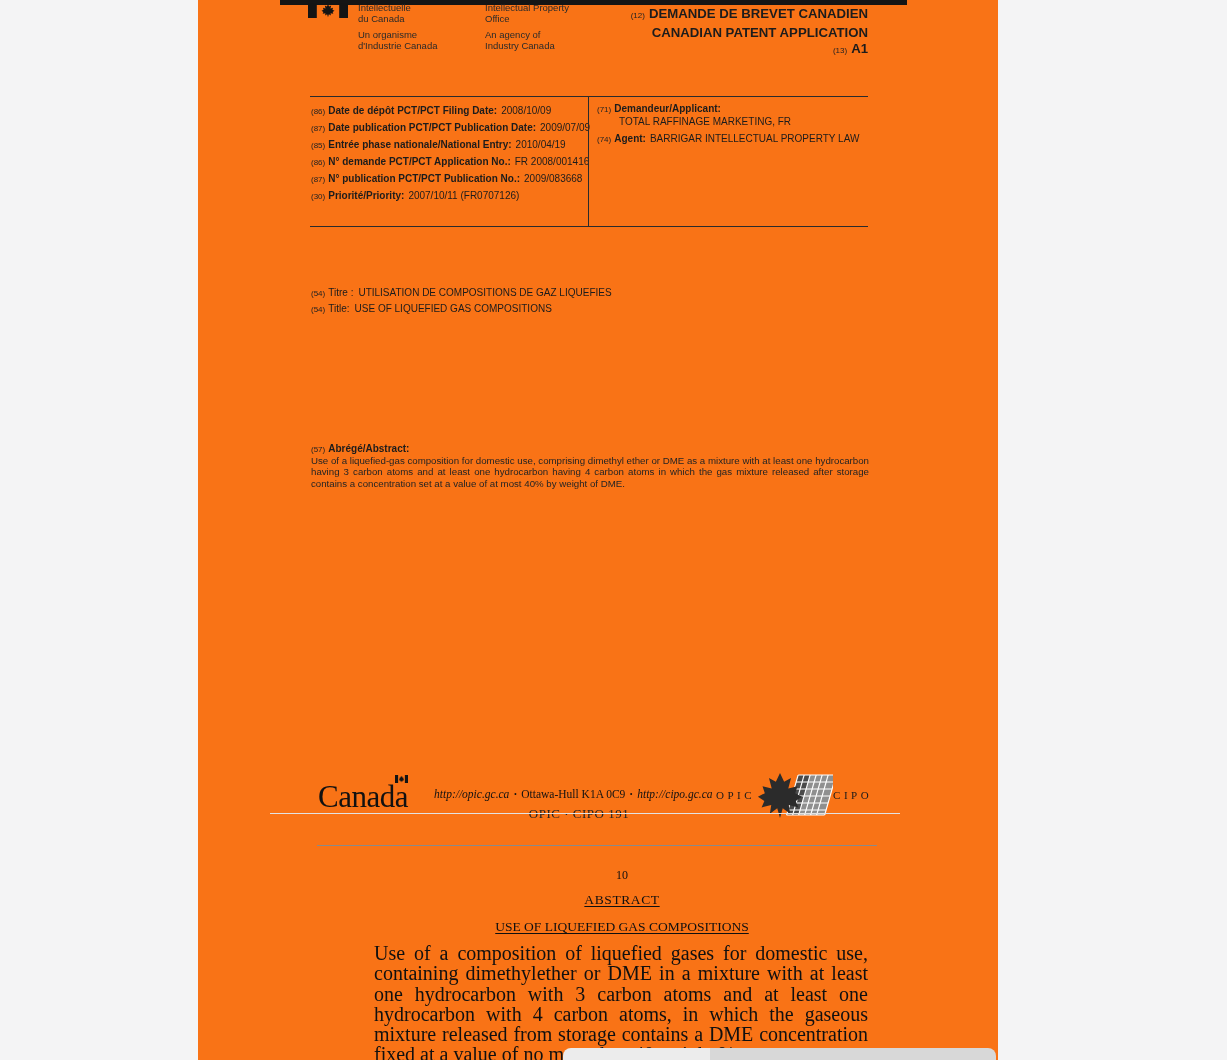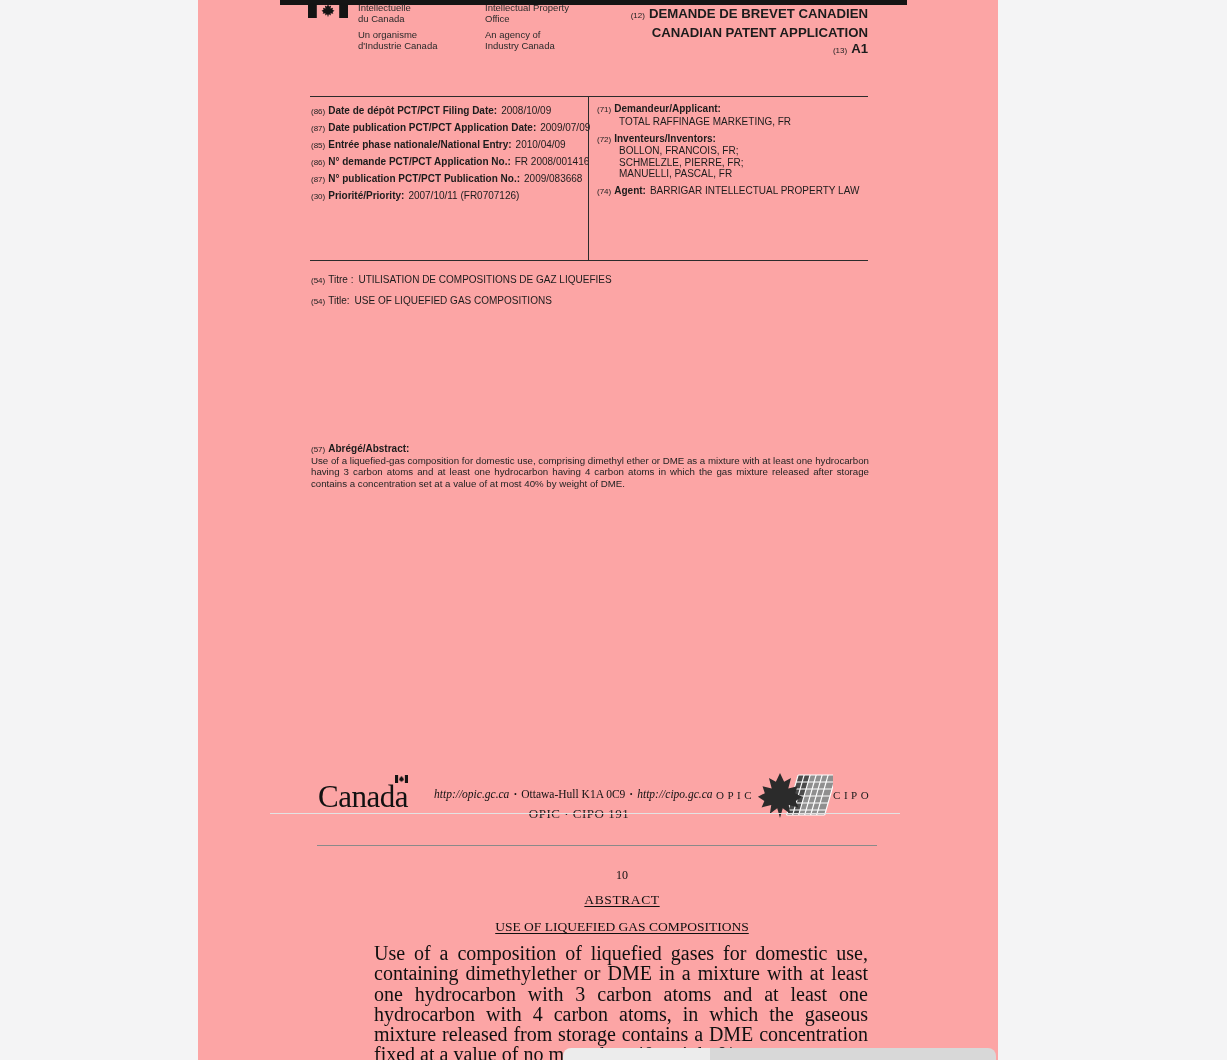--- a/index.html
+++ b/index.html
@@ -5,7 +5,7 @@
   * { margin:0; padding:0; box-sizing:border-box; }
   html,body { width:1227px; height:1060px; overflow:hidden; }
   body { background:#f4f4f5; font-family:"Liberation Sans", sans-serif; color:#1c1c1c; position:relative; }
-  .page { position:absolute; left:198px; top:0; width:800px; height:1060px; background:#fca5a5; }
+  .page { position:absolute; left:198px; top:0; width:800px; height:1060px; background:#f97316; }
 
   
   .topbar { position:absolute; left:82px; top:0; width:627px; height:5px; background:#151515; }

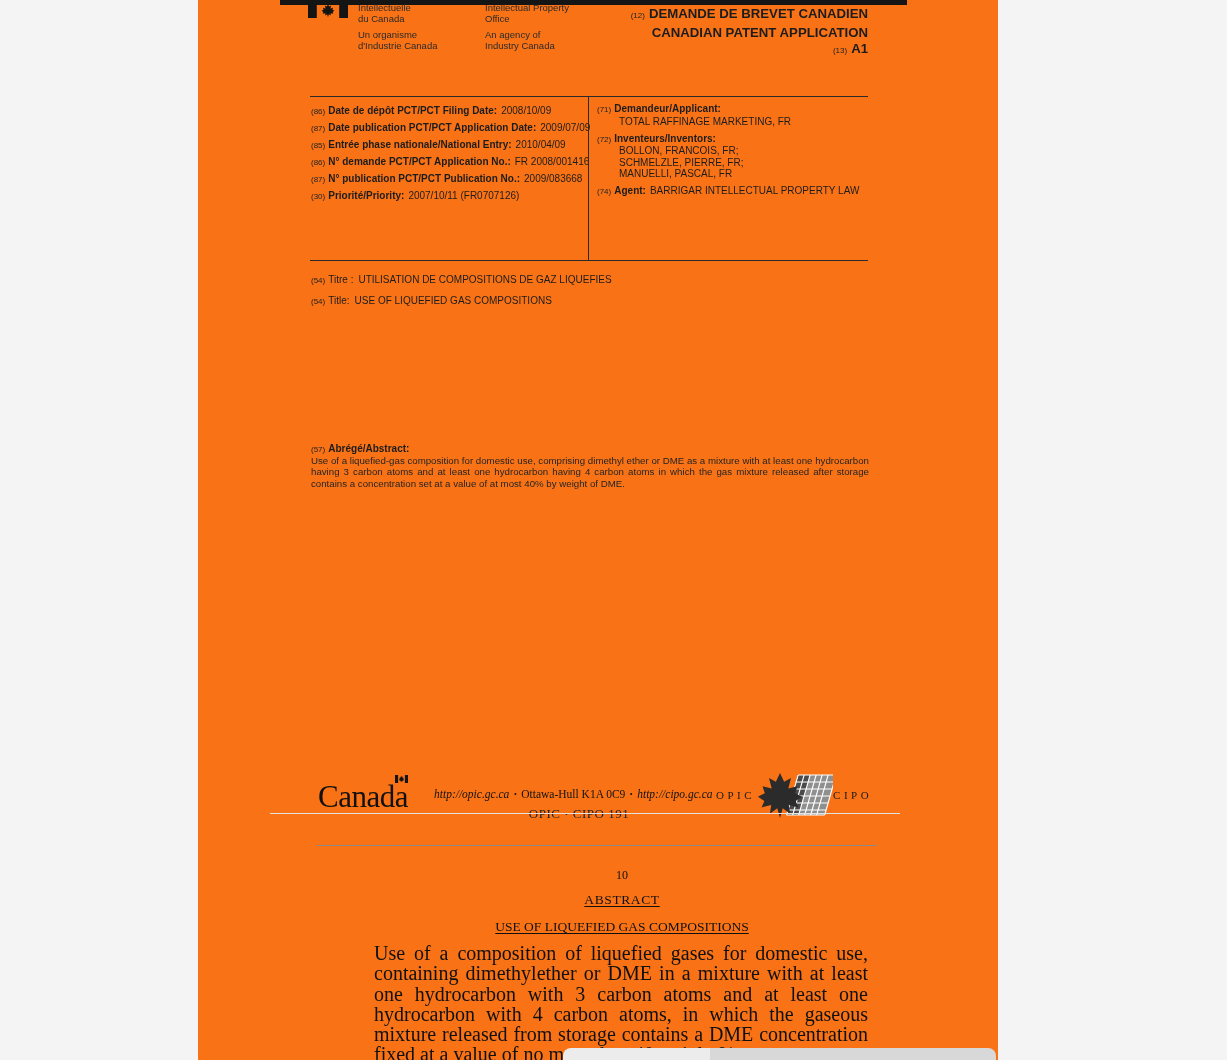--- a/index.html
+++ b/index.html
@@ -25,7 +25,7 @@
   .kindcode-line .inid { font-weight:normal; margin-right:4px; }
 
   
-  .biblio { position:absolute; left:112px; top:96px; width:558px; height:165px;
+  .biblio { position:absolute; left:112px; top:96px; width:558px; height:131px;
             border-top:1.5px solid #2b2b2b; border-bottom:1.5px solid #2b2b2b; }
   .bleft  { position:absolute; left:0; top:0; width:278px; height:100%; padding:6px 0 0 1px; }
   .bright { position:absolute; left:278px; top:0; right:0; height:100%;

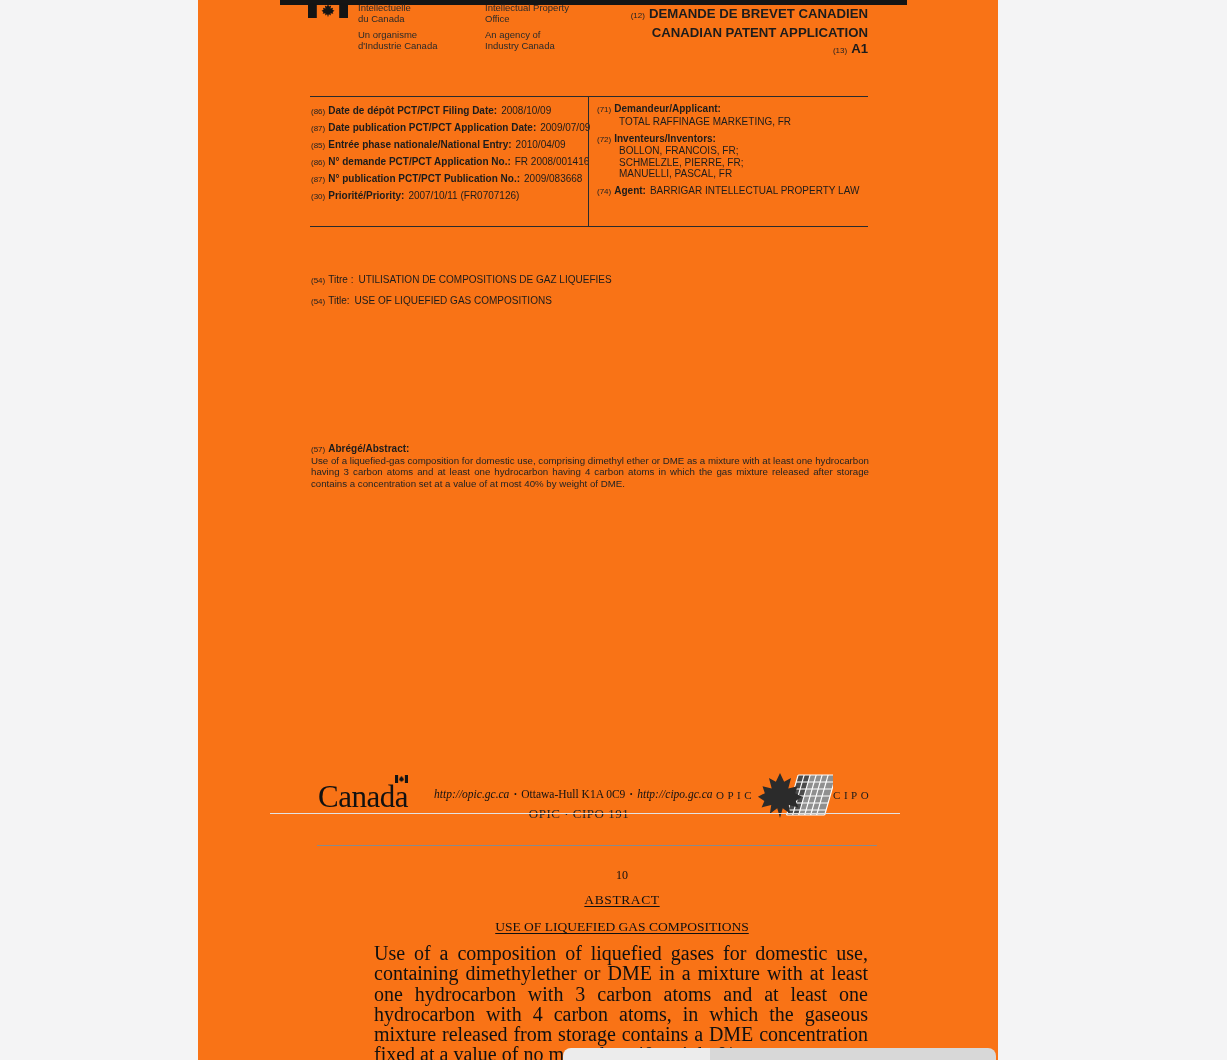--- a/index.html
+++ b/index.html
@@ -138,7 +138,7 @@
         <span class="inid">(86)</span><span class="flabel">Date de dépôt PCT/PCT Filing Date:</span><span>2008/10/09</span>
       </div>
       <div class="brow">
-        <span class="inid">(87)</span><span class="flabel">Date publication PCT/PCT Application Date:</span><span>2009/07/09</span>
+        <span class="inid">(87)</span><span class="flabel">Date publication PCT/PCT Publication Date:</span><span>2009/07/09</span>
       </div>
       <div class="brow">
         <span class="inid">(85)</span><span class="flabel">Entrée phase nationale/National Entry:</span><span>2010/04/09</span>

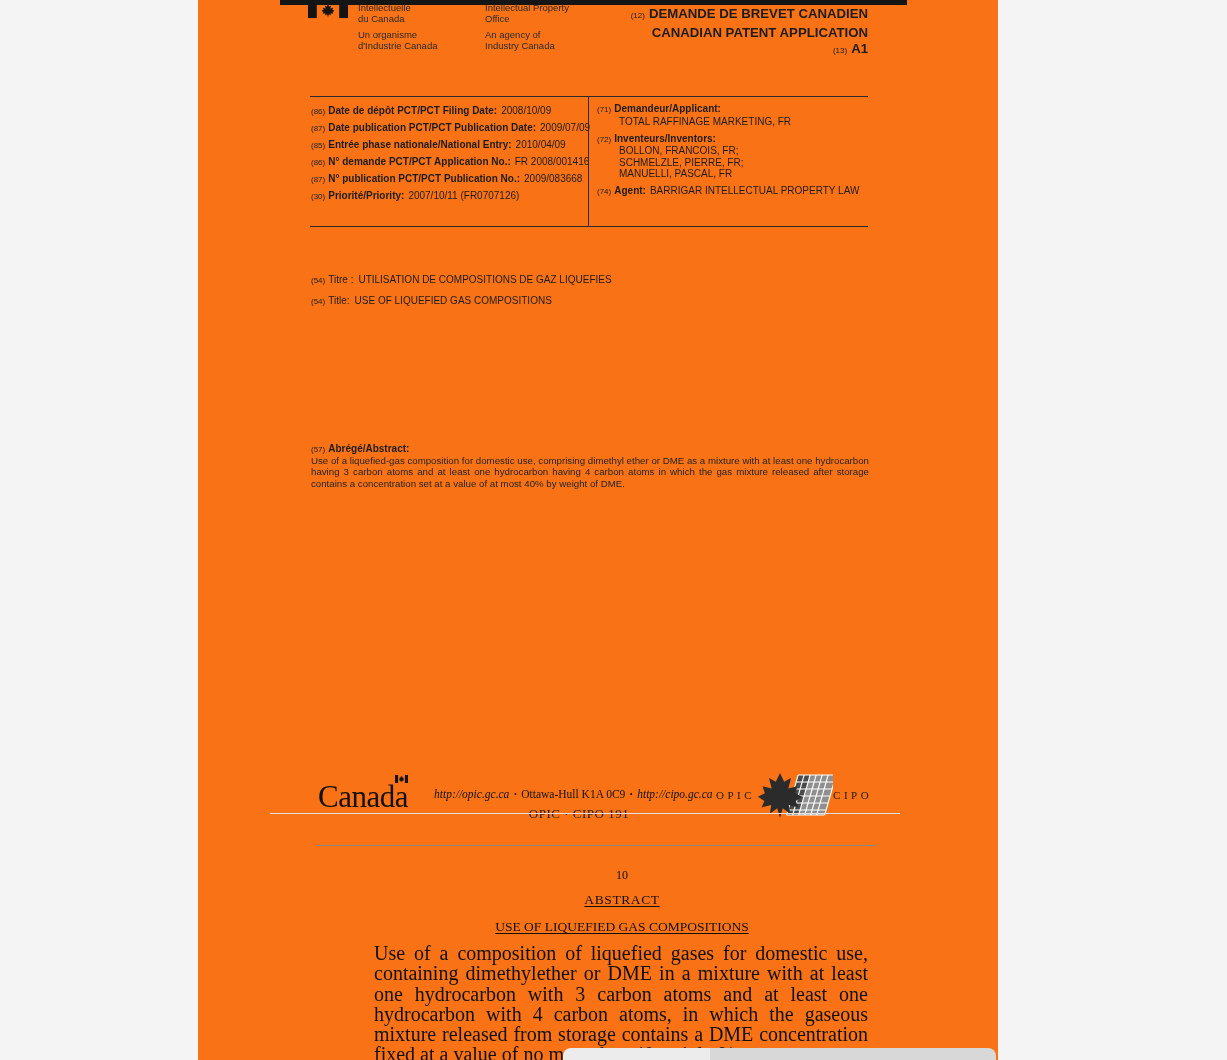--- a/index.html
+++ b/index.html
@@ -141,7 +141,7 @@
         <span class="inid">(87)</span><span class="flabel">Date publication PCT/PCT Publication Date:</span><span>2009/07/09</span>
       </div>
       <div class="brow">
-        <span class="inid">(85)</span><span class="flabel">Entrée phase nationale/National Entry:</span><span>2010/04/09</span>
+        <span class="inid">(85)</span><span class="flabel">Entrée phase nationale/National Entry:</span><span>2010/04/19</span>
       </div>
       <div class="brow">
         <span class="inid">(86)</span><span class="flabel">N° demande PCT/PCT Application No.:</span><span>FR 2008/001416</span>

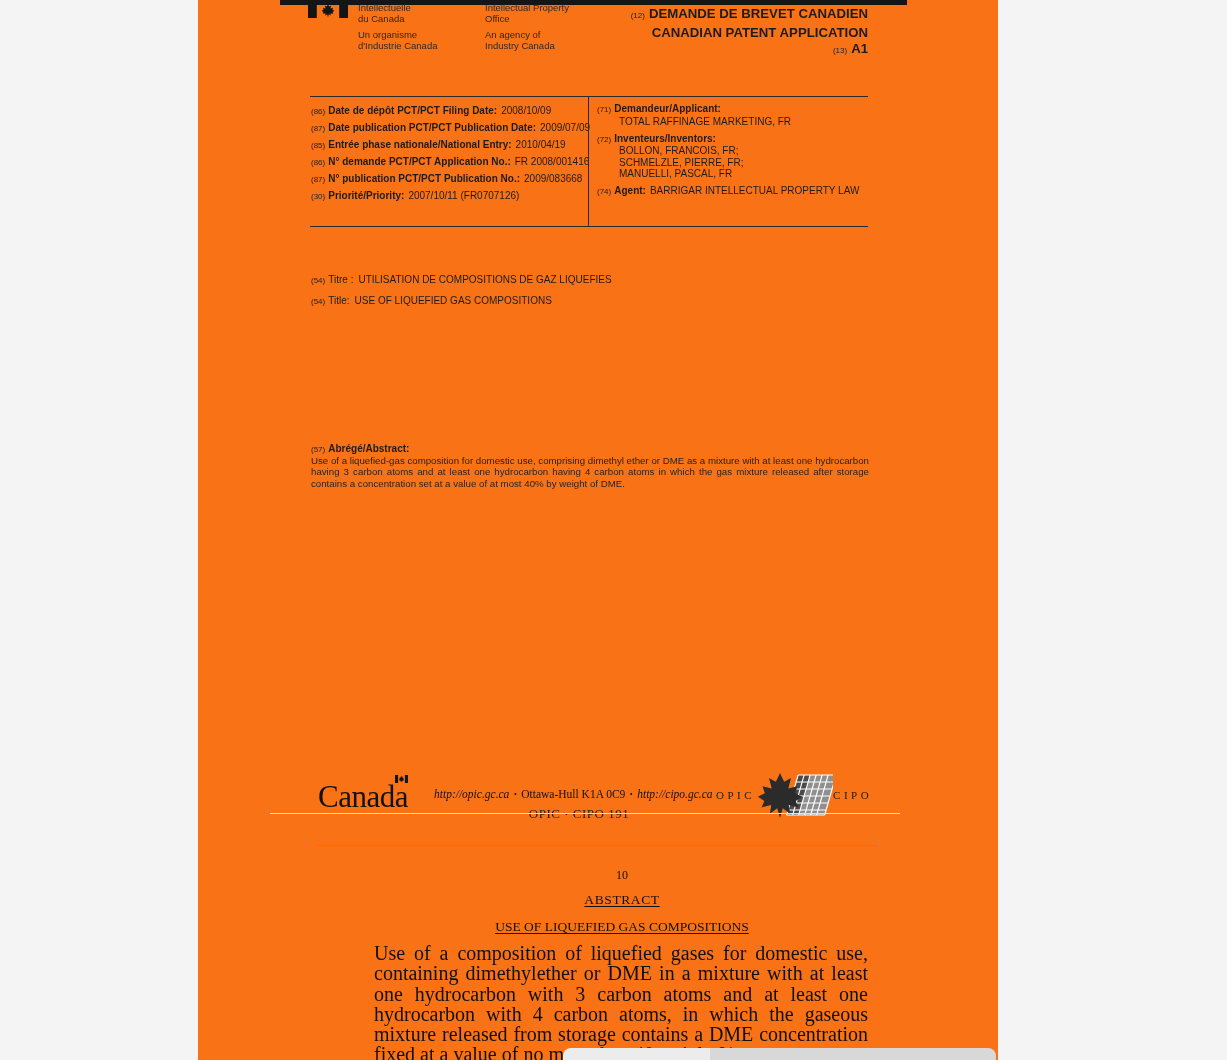--- a/index.html
+++ b/index.html
@@ -160,14 +160,6 @@
           <span class="inid">(71)</span><span class="flabel">Demandeur/Applicant:</span>
         </div>
         <div class="cont">TOTAL RAFFINAGE MARKETING, FR</div>
-      </div>
-      <div class="rblock">
-        <div>
-          <span class="inid">(72)</span><span class="flabel">Inventeurs/Inventors:</span>
-        </div>
-        <div class="cont">BOLLON, FRANCOIS, FR;</div>
-        <div class="cont">SCHMELZLE, PIERRE, FR;</div>
-        <div class="cont">MANUELLI, PASCAL, FR</div>
       </div>
       <div class="rblock">
         <span class="inid">(74)</span><span class="flabel">Agent:</span><span>BARRIGAR INTELLECTUAL PROPERTY LAW</span>

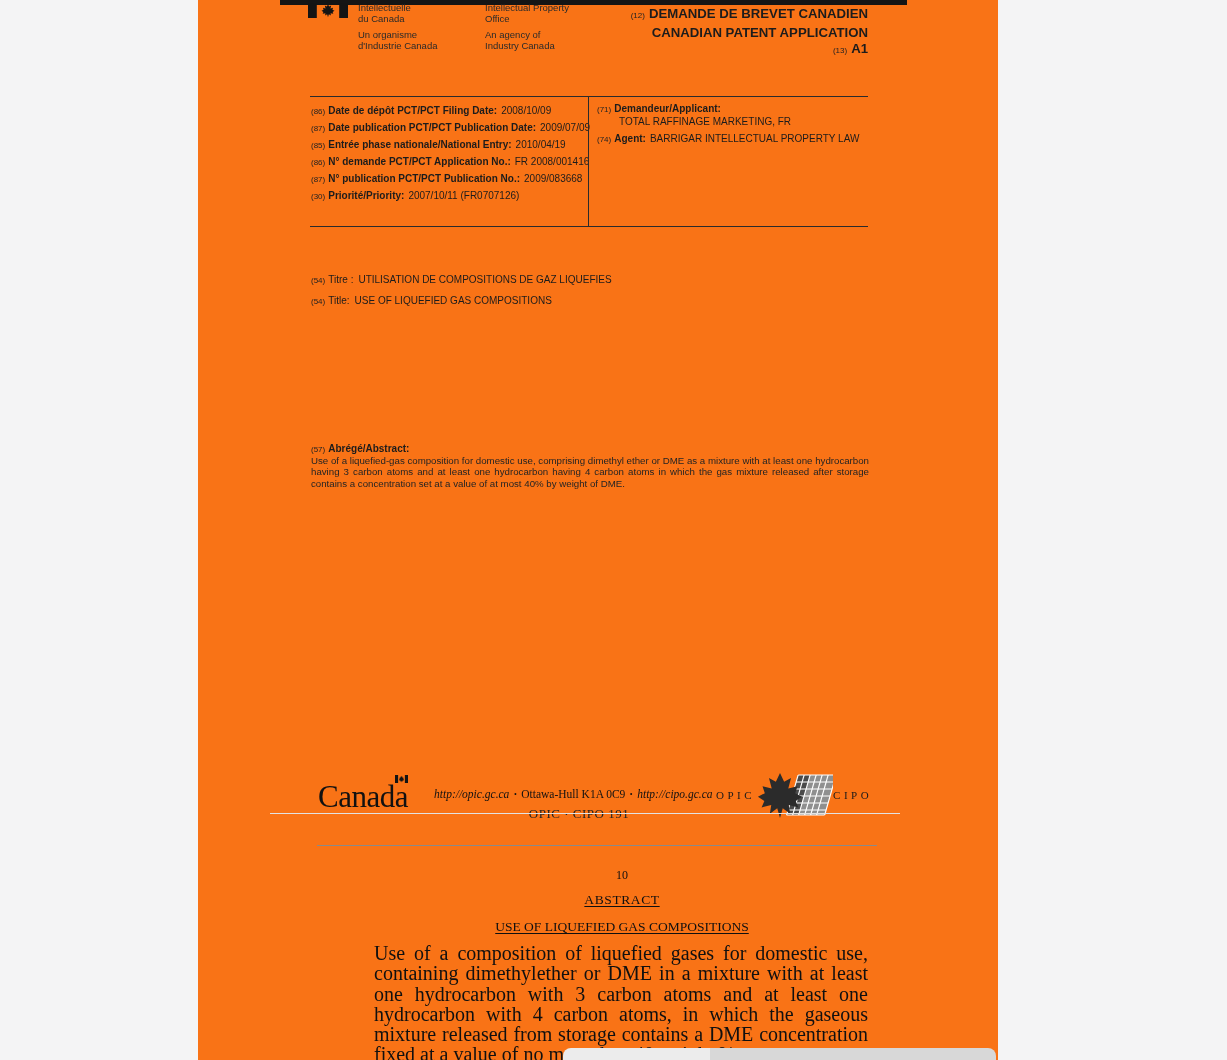--- a/index.html
+++ b/index.html
@@ -40,7 +40,7 @@
   .yr { margin-right:4px; }
 
   
-  .titles { position:absolute; left:113px; top:270px; font-size:10px; line-height:20px; white-space:nowrap; }
+  .titles { position:absolute; left:113px; top:285px; font-size:10px; line-height:15px; white-space:nowrap; }
   .titles .inid { margin-right:3px; }
   .tlabel { margin-right:5px; }
   .abs { position:absolute; left:113px; top:443px; width:558px; }

